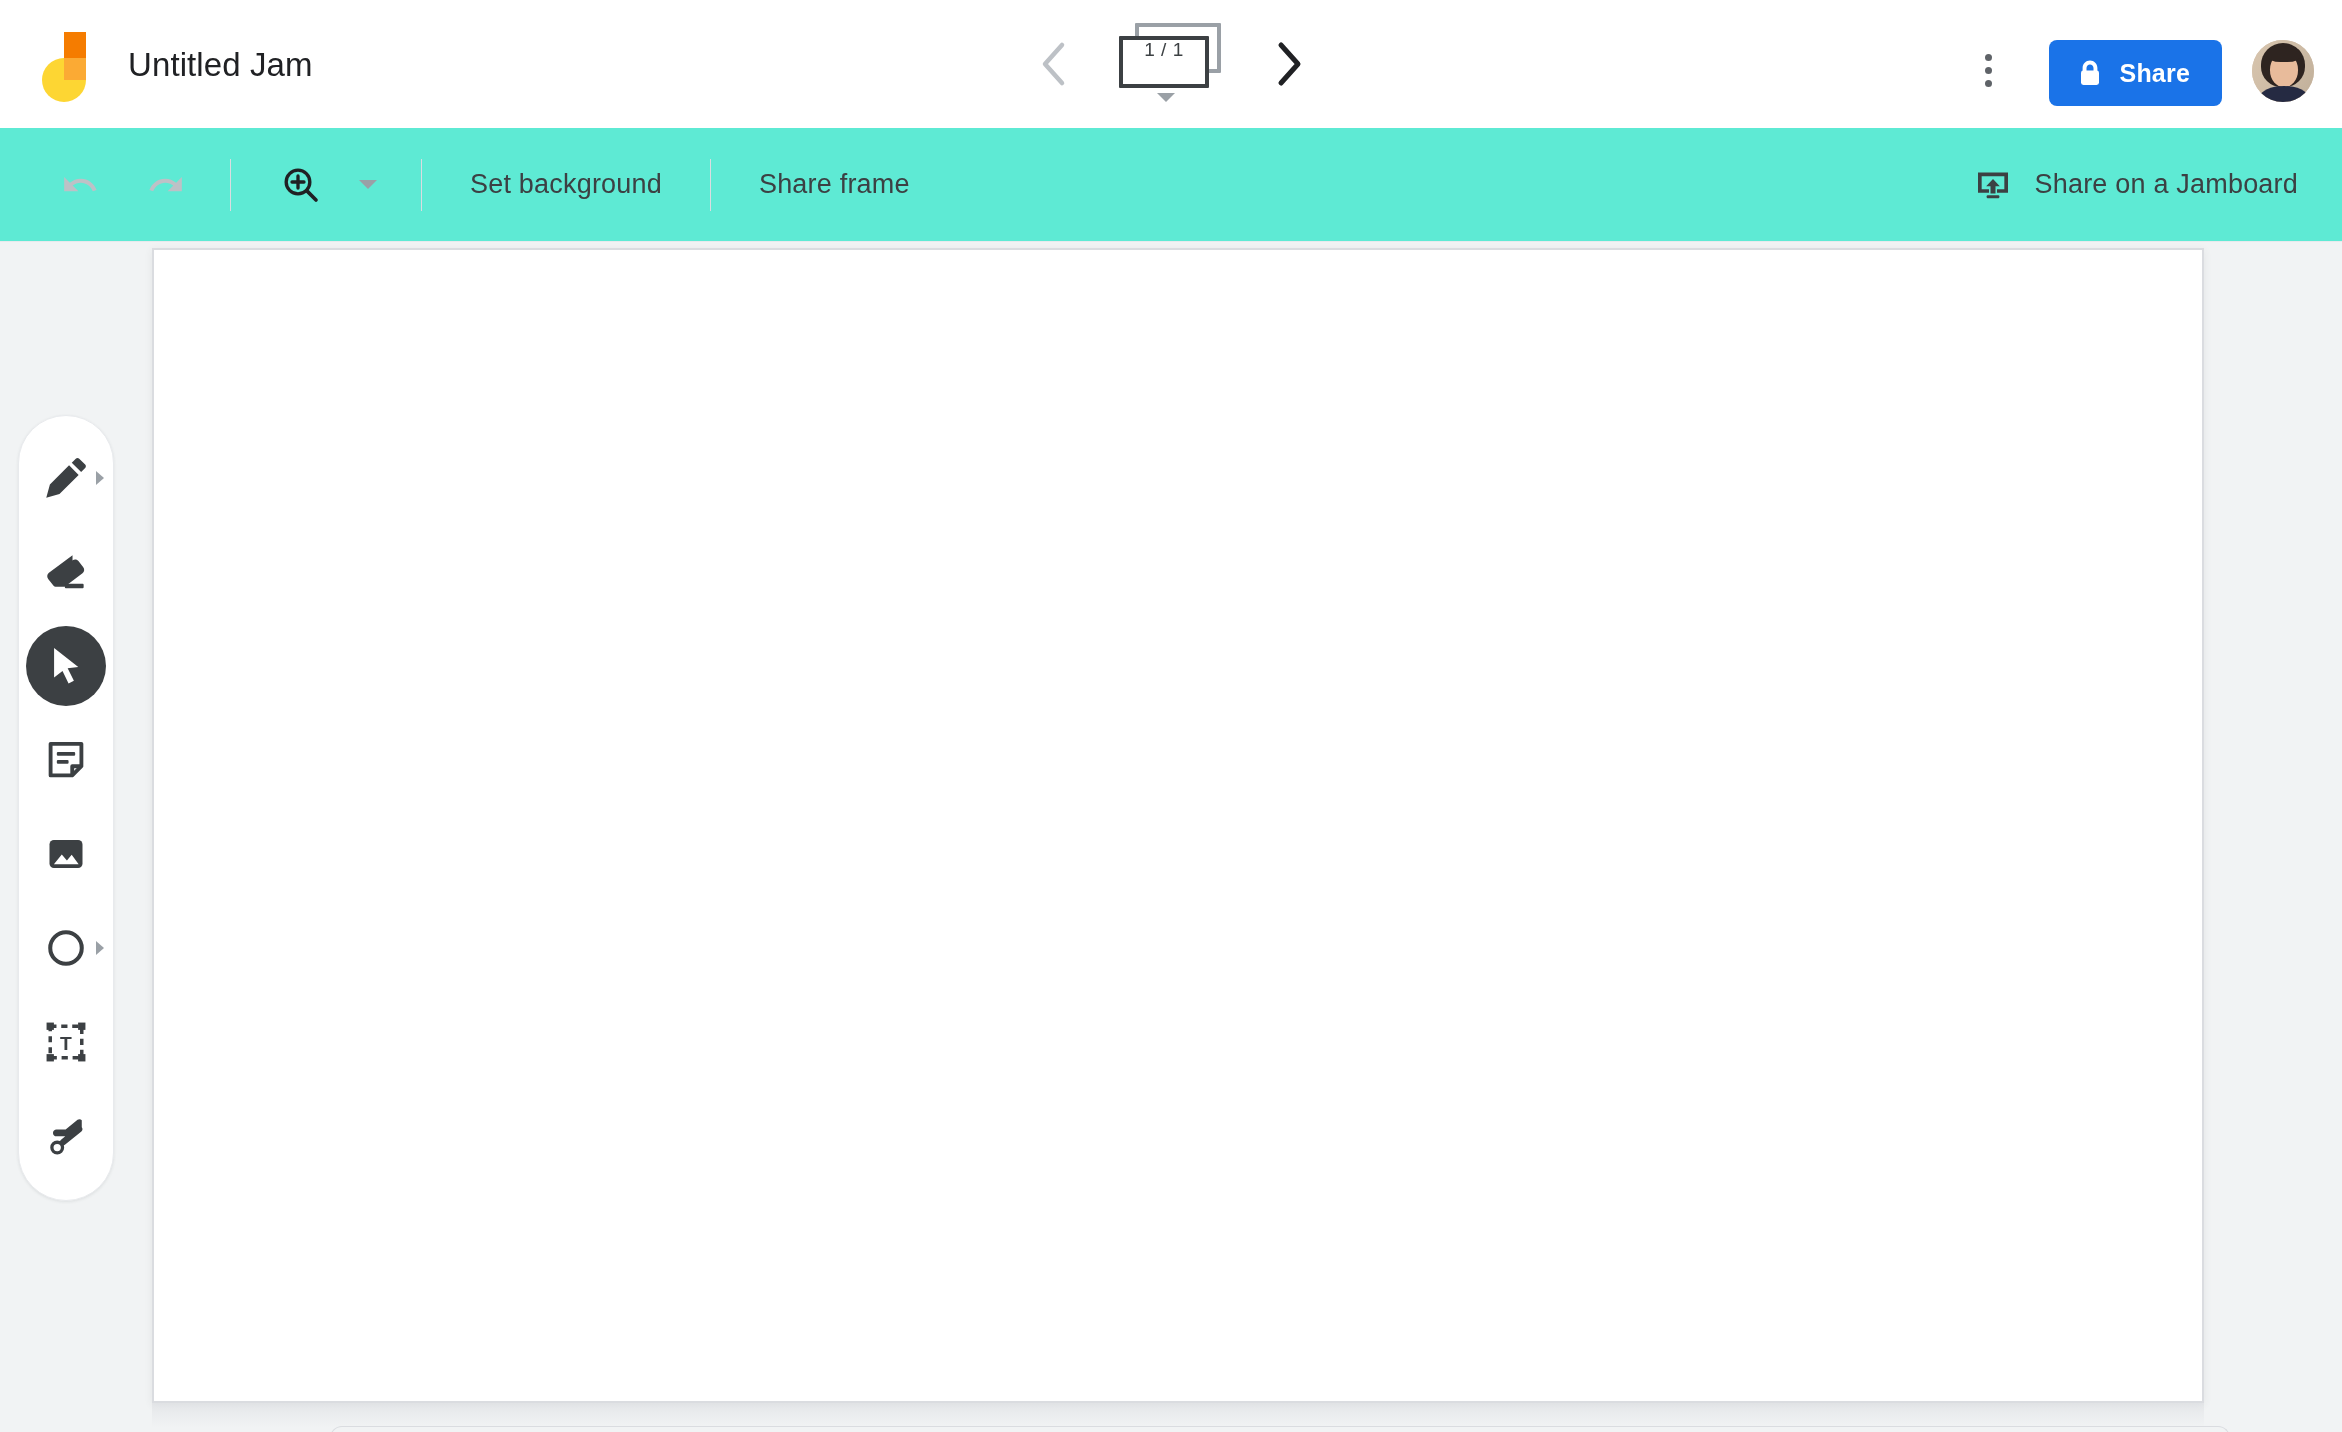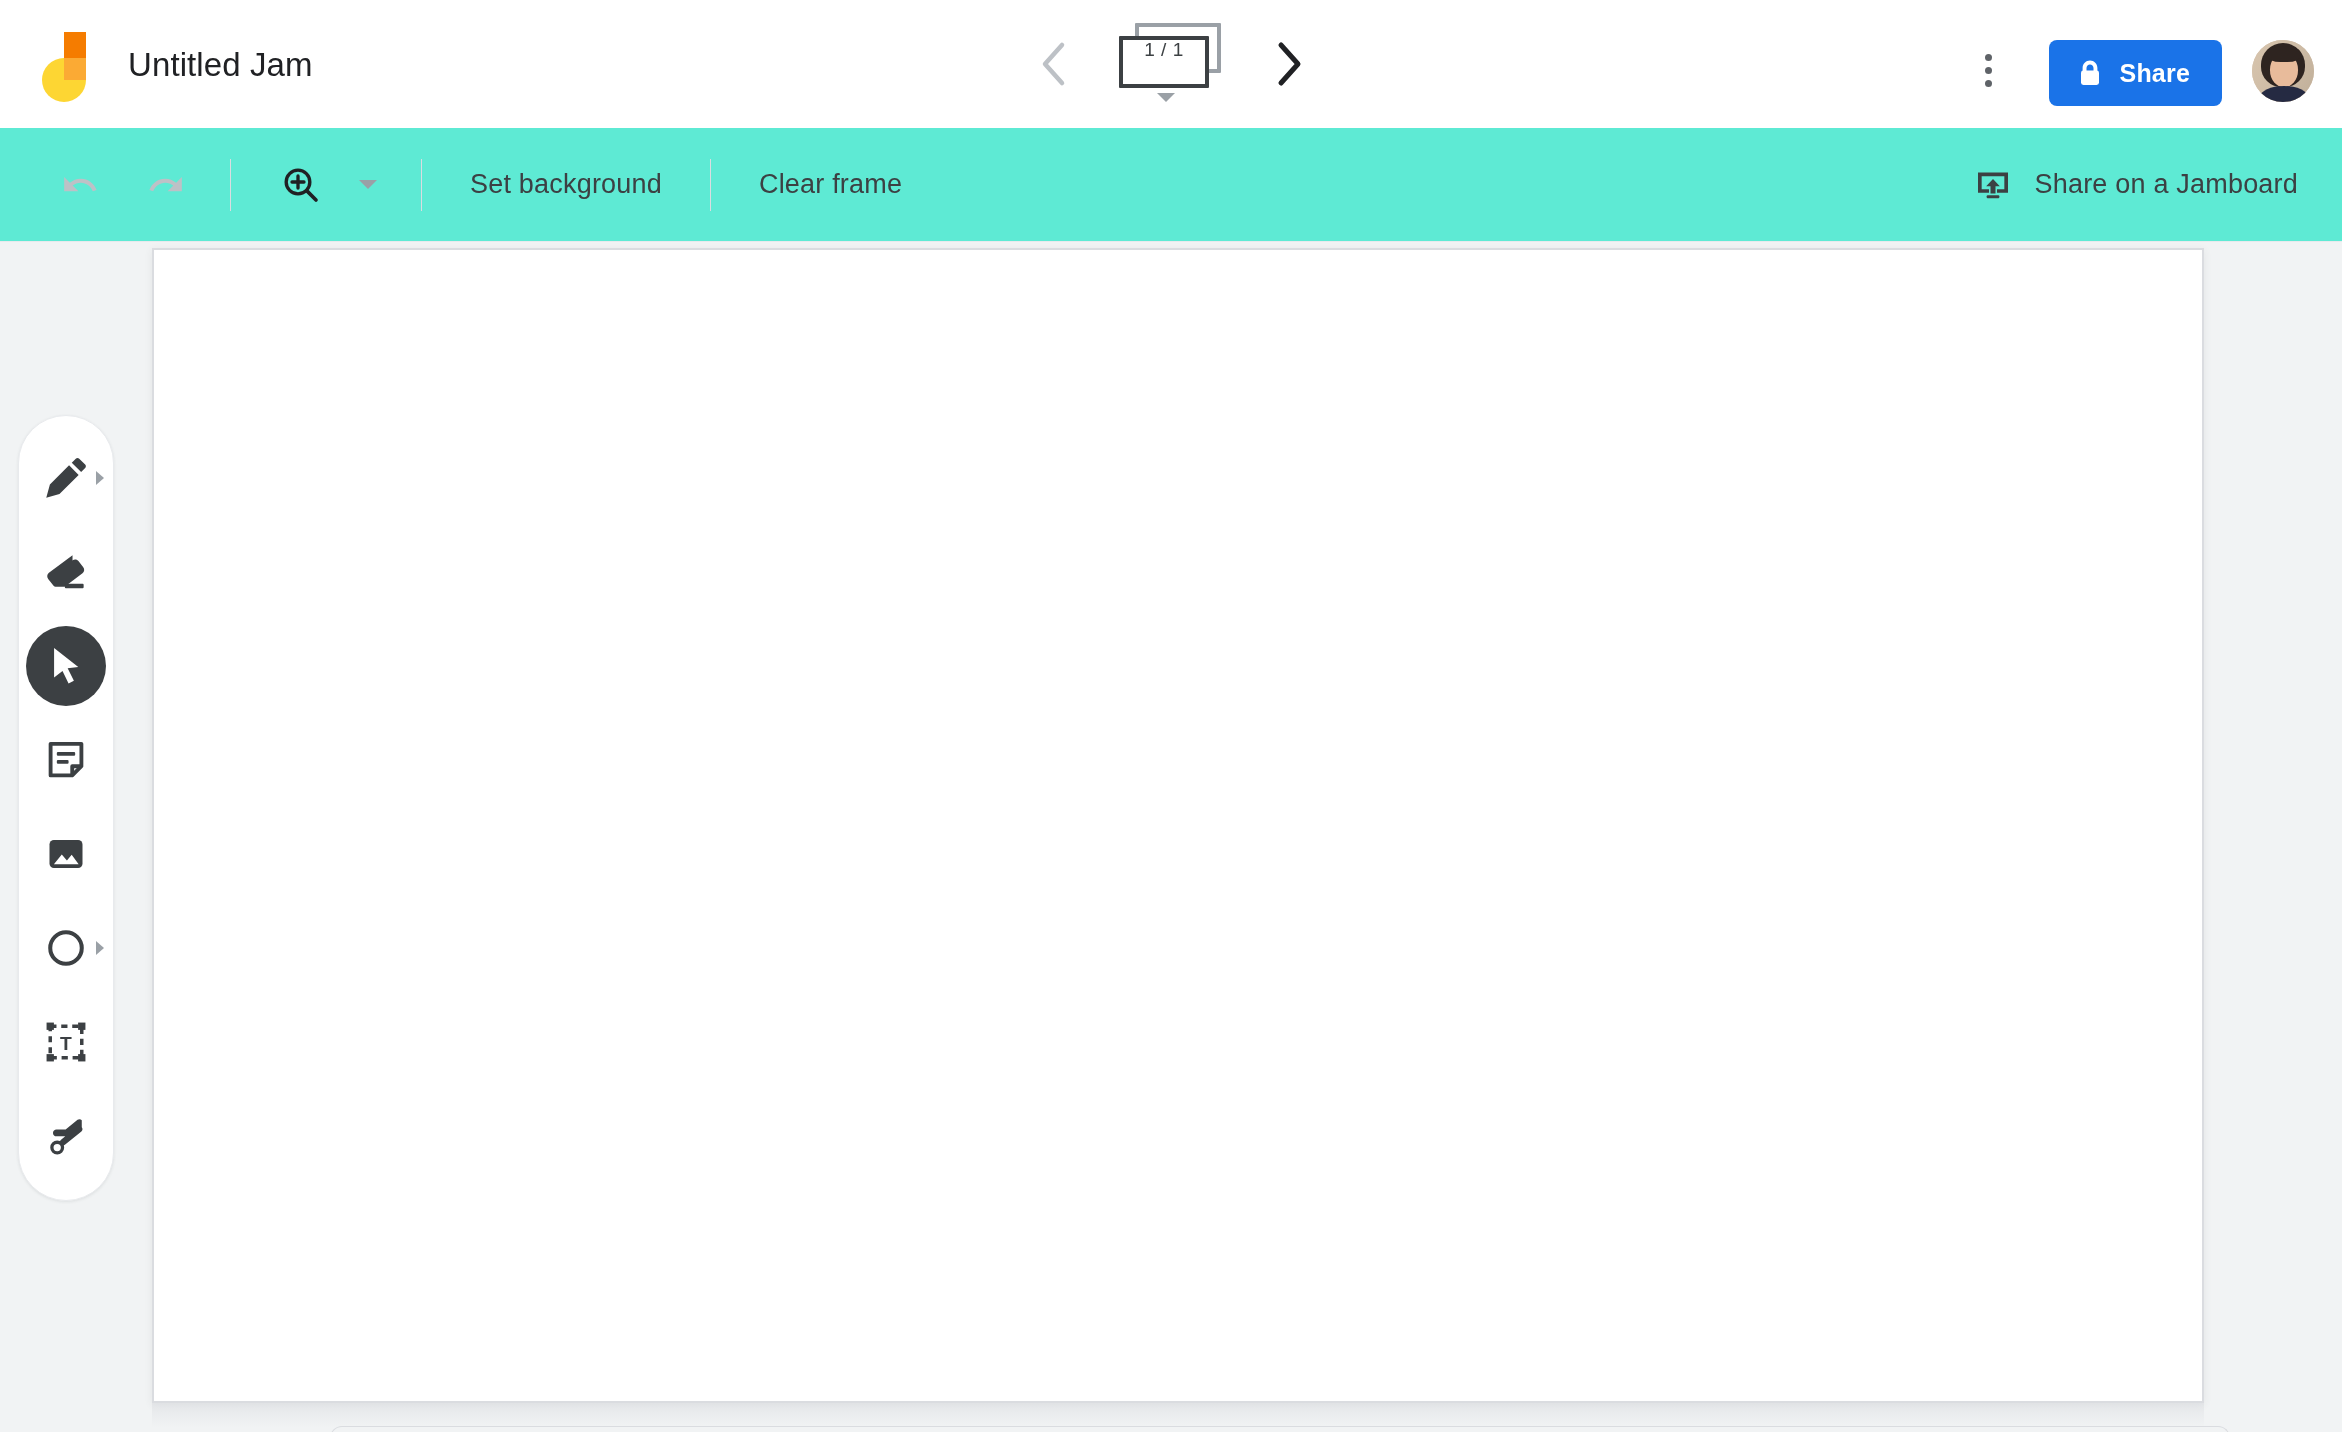--- a/index.html
+++ b/index.html
@@ -481,7 +481,7 @@
     <div class="tb-divider"></div>
 
     <div style="width:44px;flex:0 0 auto;"></div>
-    <div class="tb-text-btn">Clear frame</div>
+    <div class="tb-text-btn">Share frame</div>
 
     <div class="open-jamboard">
       <span>

